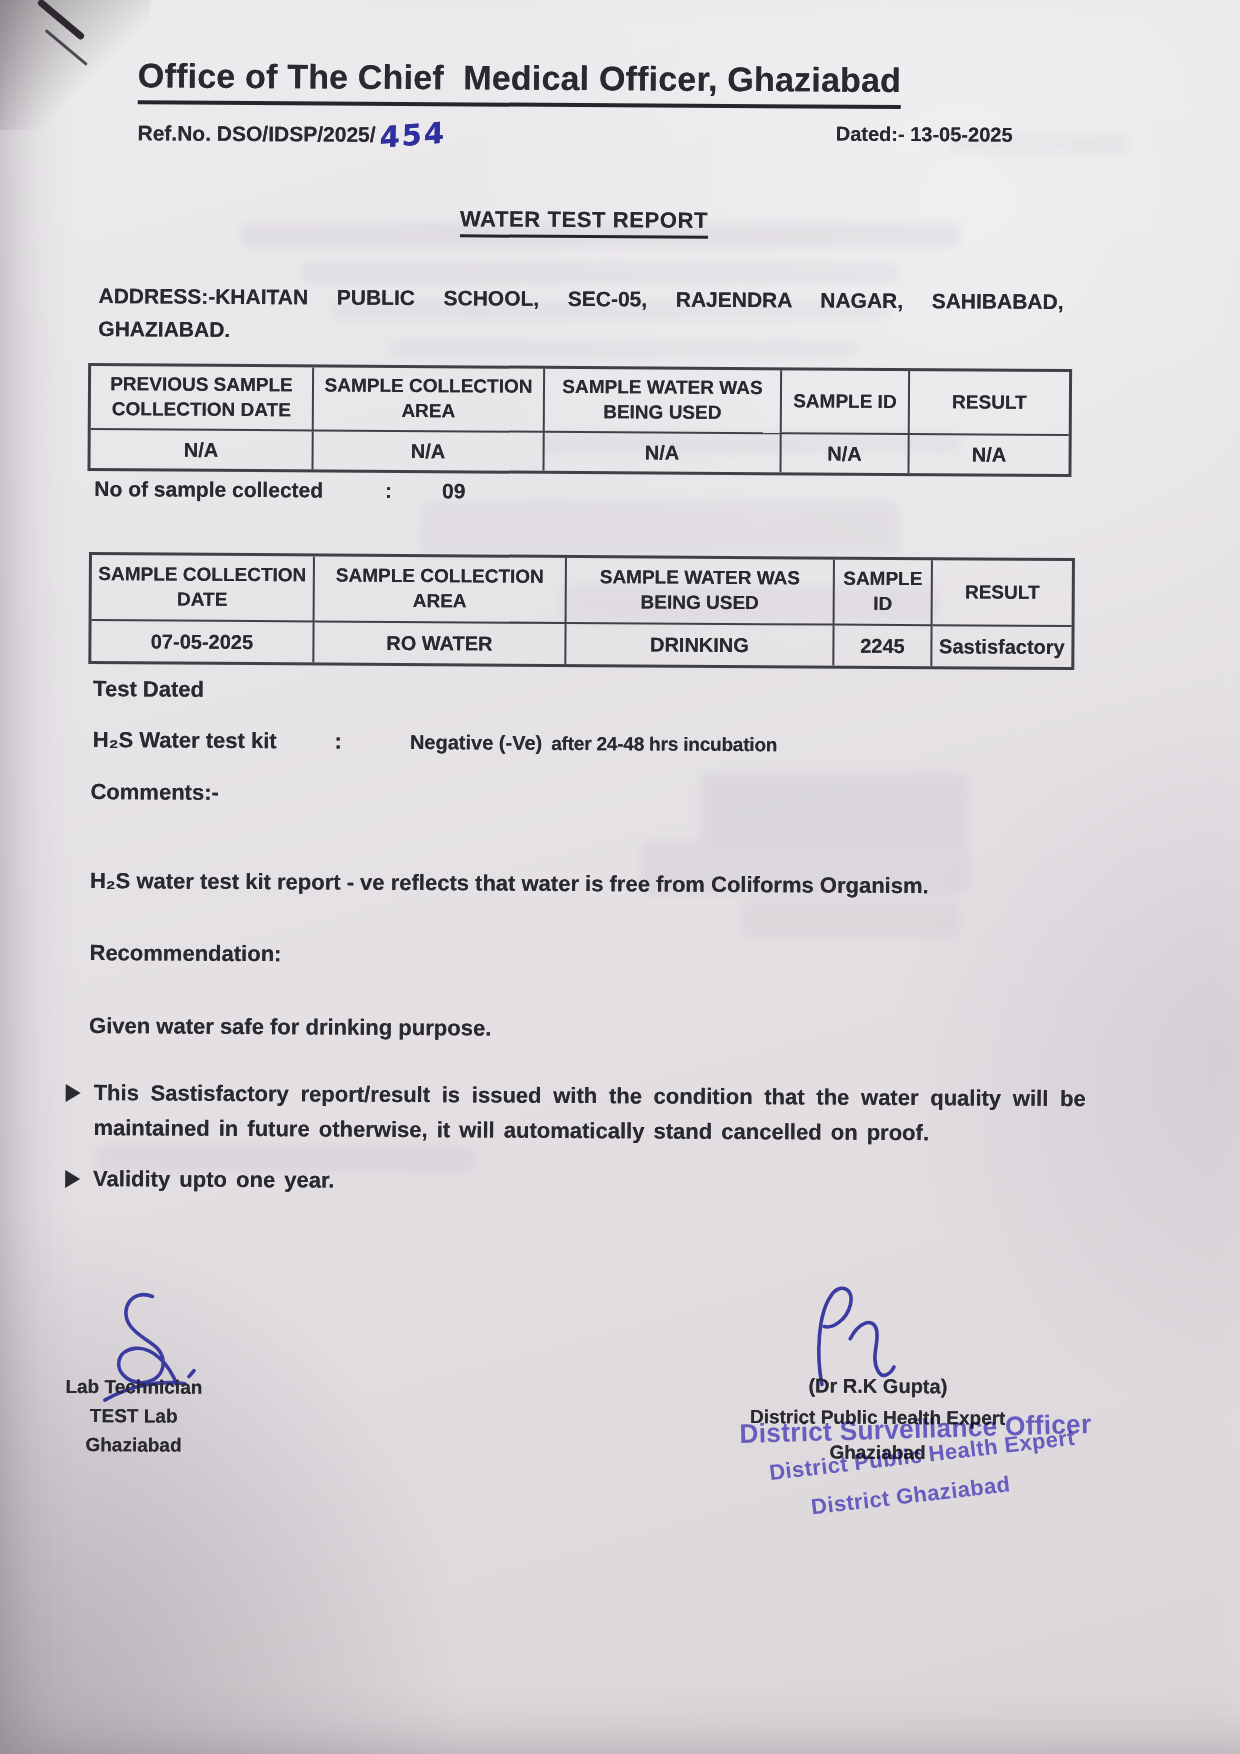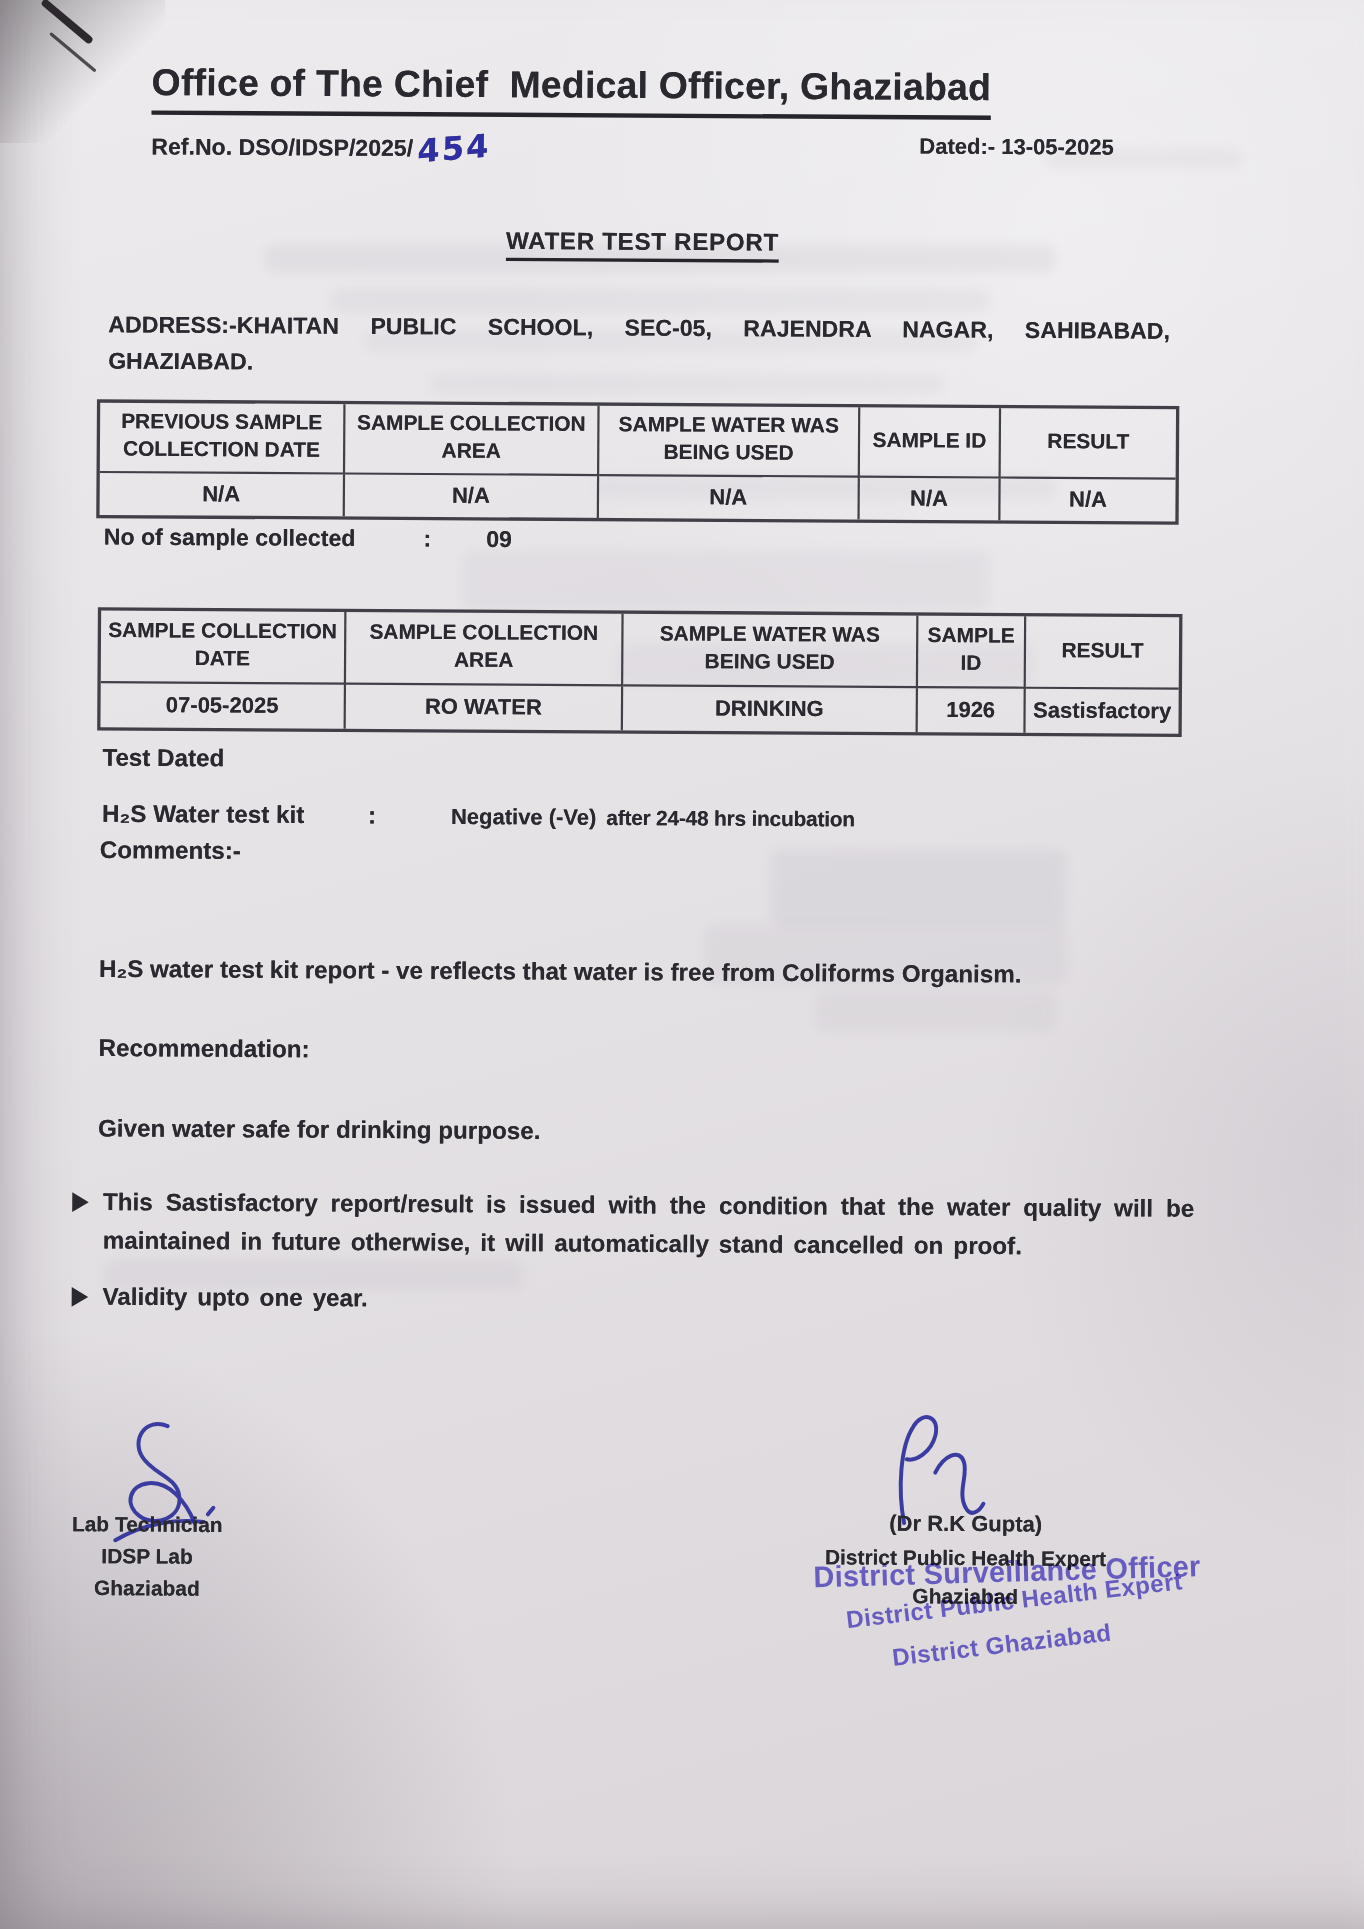--- a/index.html
+++ b/index.html
@@ -132,7 +132,7 @@
       <div class="c vl ink lastrow">07-05-2025</div>
       <div class="c vl ink lastrow">RO WATER</div>
       <div class="c vl ink lastrow">DRINKING</div>
-      <div class="c vl ink lastrow">1926</div>
+      <div class="c vl ink lastrow">2245</div>
       <div class="c vl ink lastrow lastcol">Sastisfactory</div>
     </div>
 

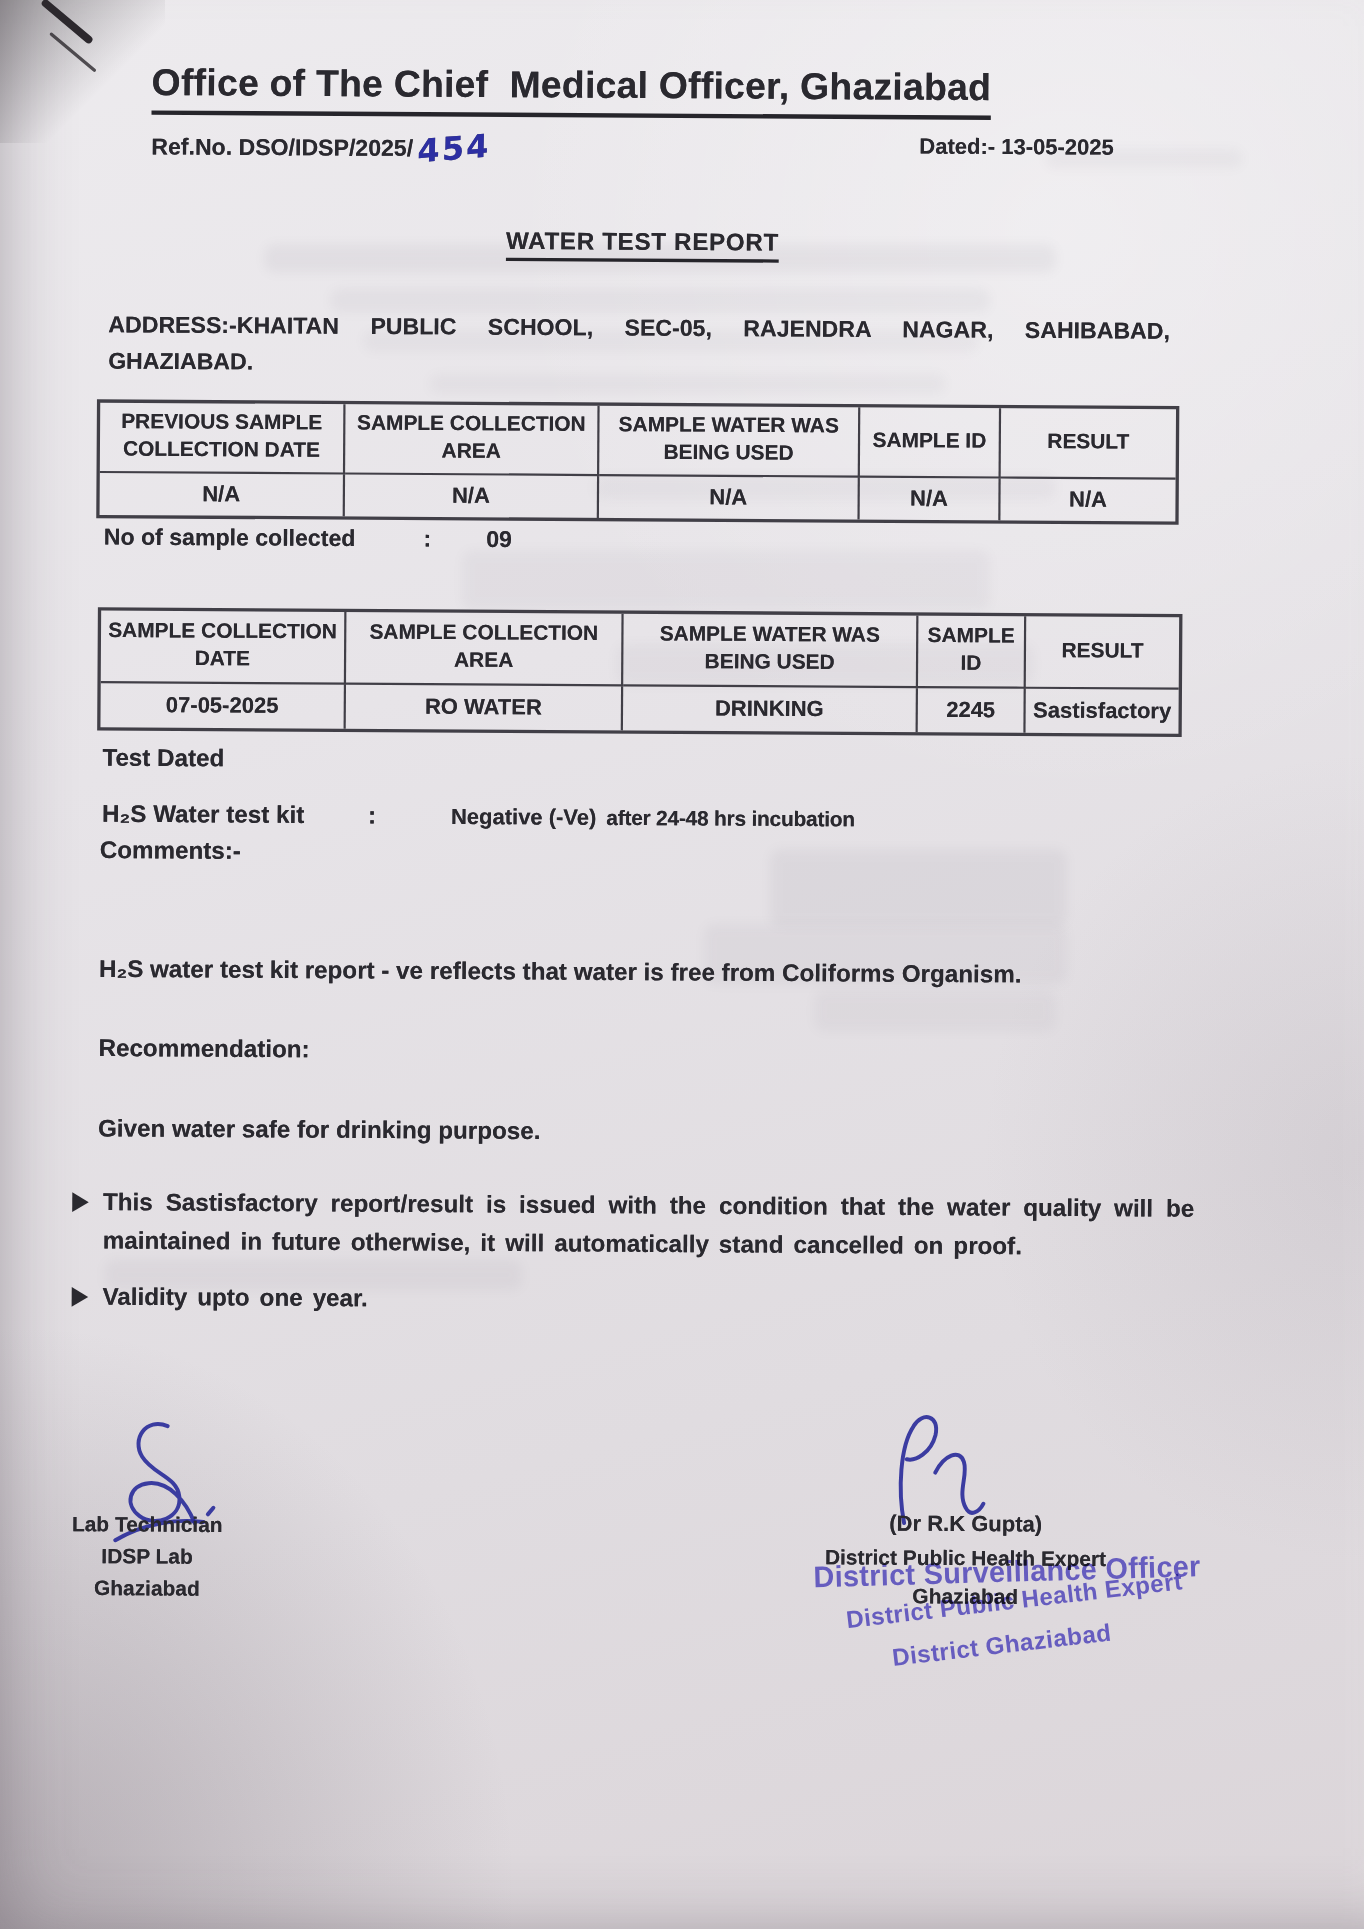--- a/index.html
+++ b/index.html
@@ -145,7 +145,7 @@
       <span class="note">after 24-48 hrs incubation</span>
     </div>
 
-    <div class="abs ink heading" style="left:95px;top:760px;">Comments:-</div>
+    <div class="abs ink heading" style="left:95px;top:779px;">Comments:-</div>
 
     <div class="abs ink body-line" style="left:95px;top:868px;width:945px;">H₂S water test kit report - ve reflects that water is free from Coliforms Organism.</div>
 

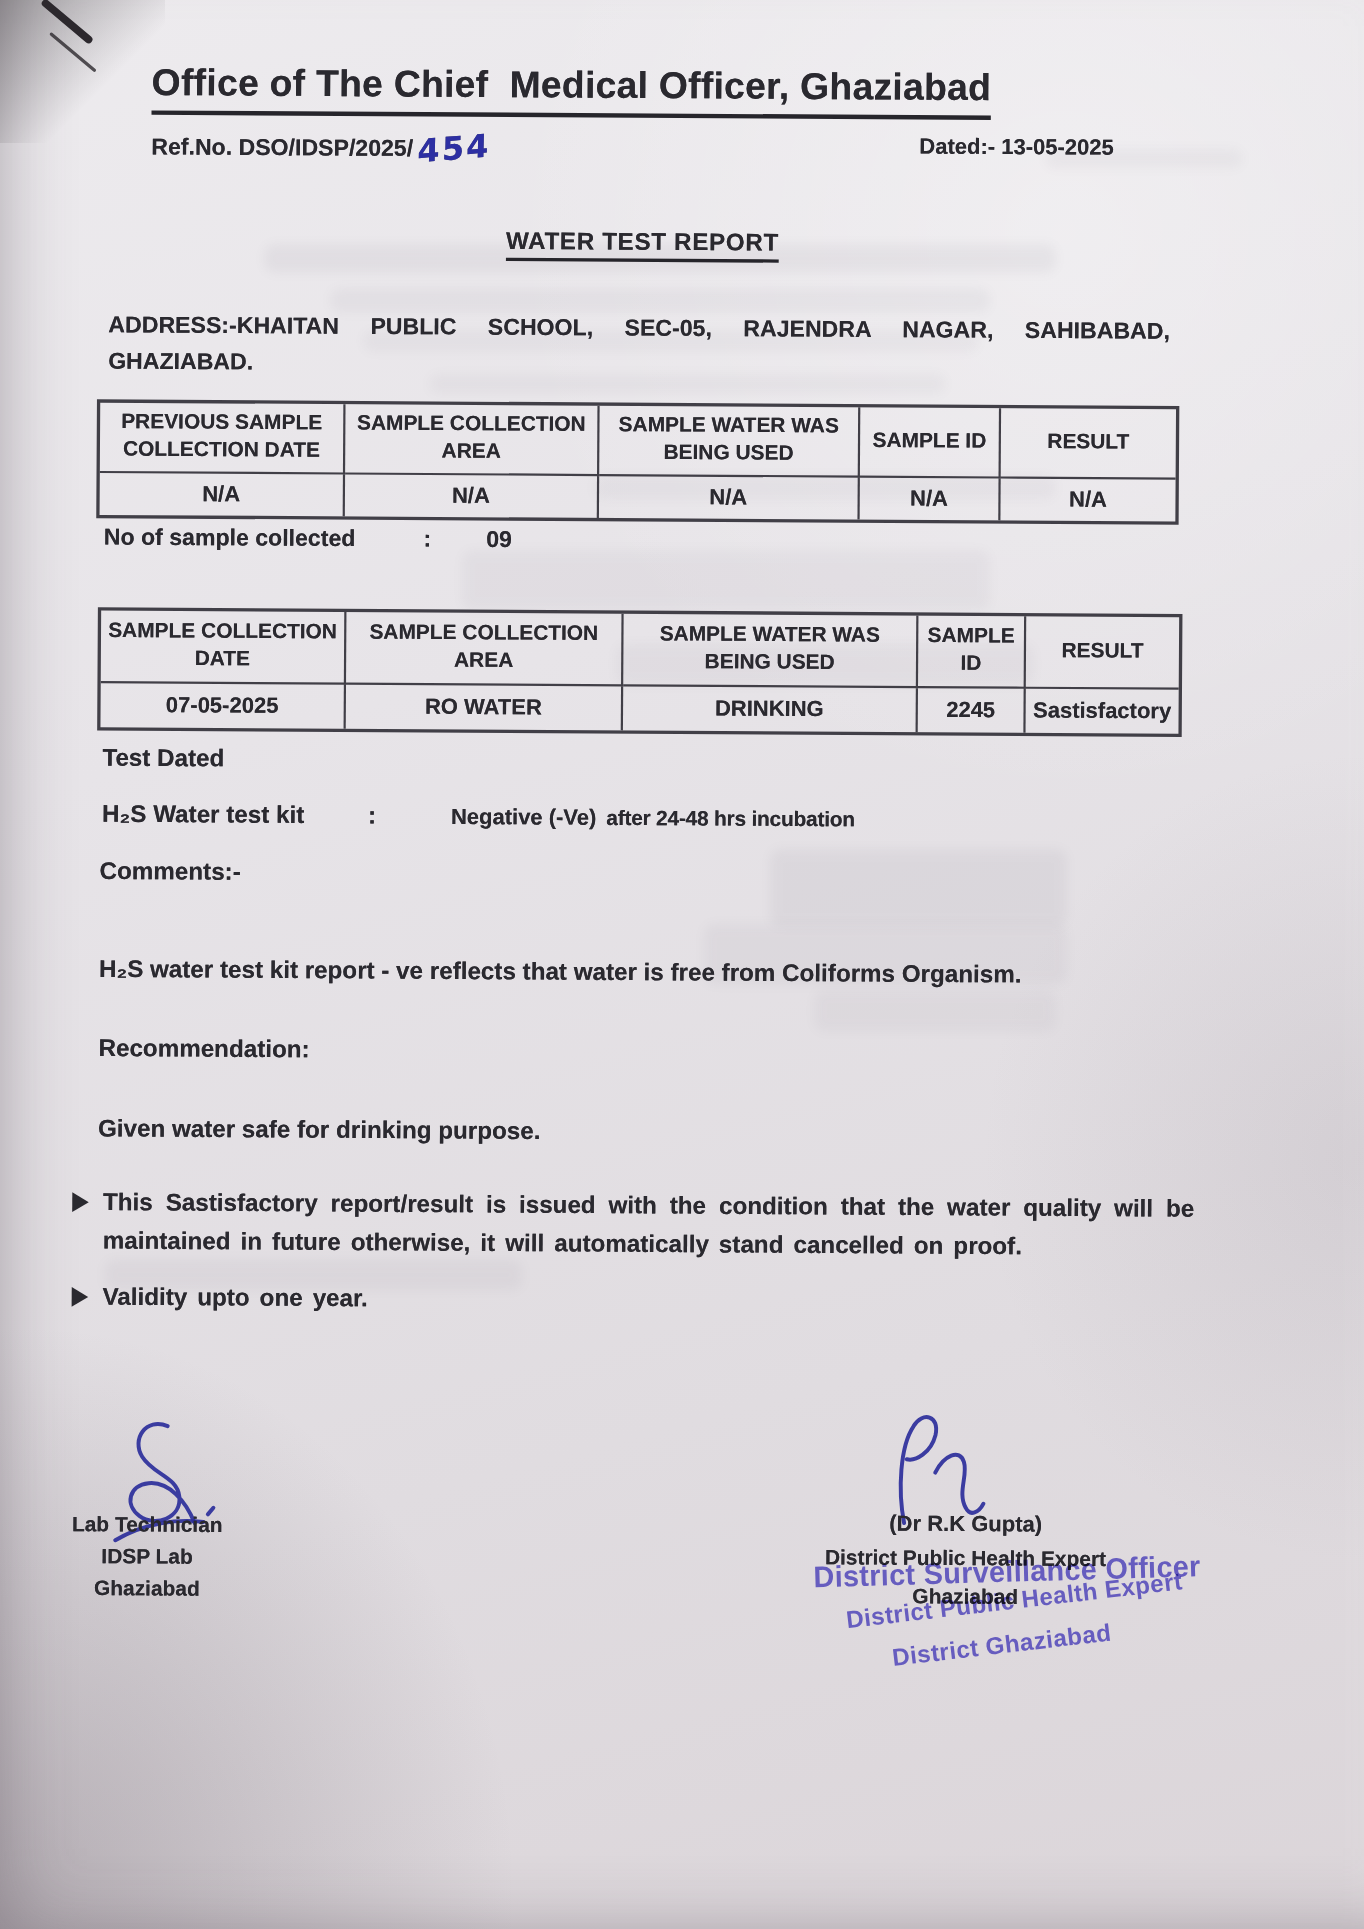--- a/index.html
+++ b/index.html
@@ -171,7 +171,7 @@
     </svg>
     <div class="abs ink sig-block" style="left:62px;top:1372px;width:160px;">
       <div>Lab Technician</div>
-      <div>IDSP Lab</div>
+      <div>TEST Lab</div>
       <div>Ghaziabad</div>
     </div>
 

